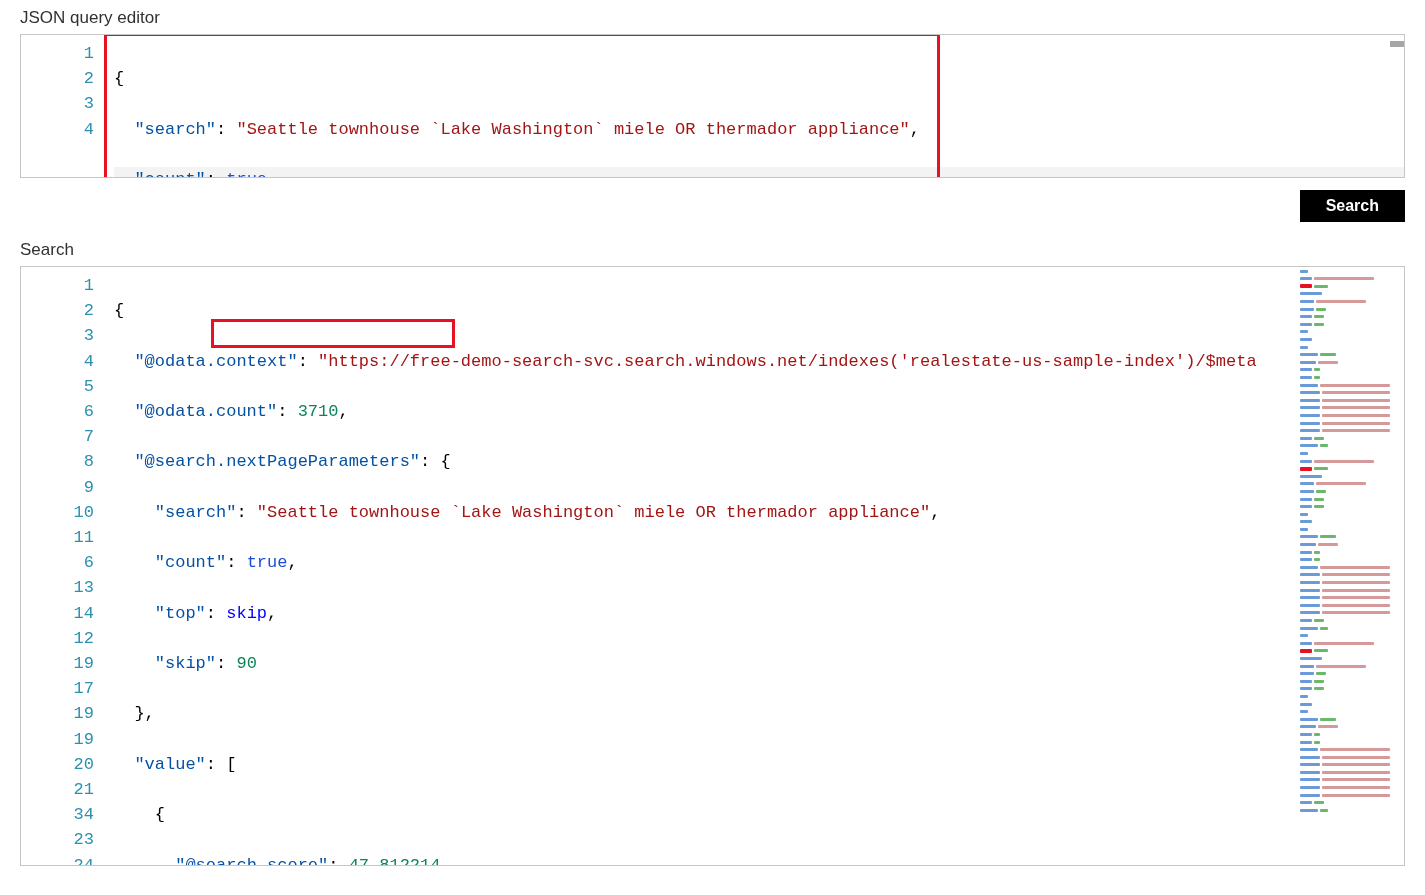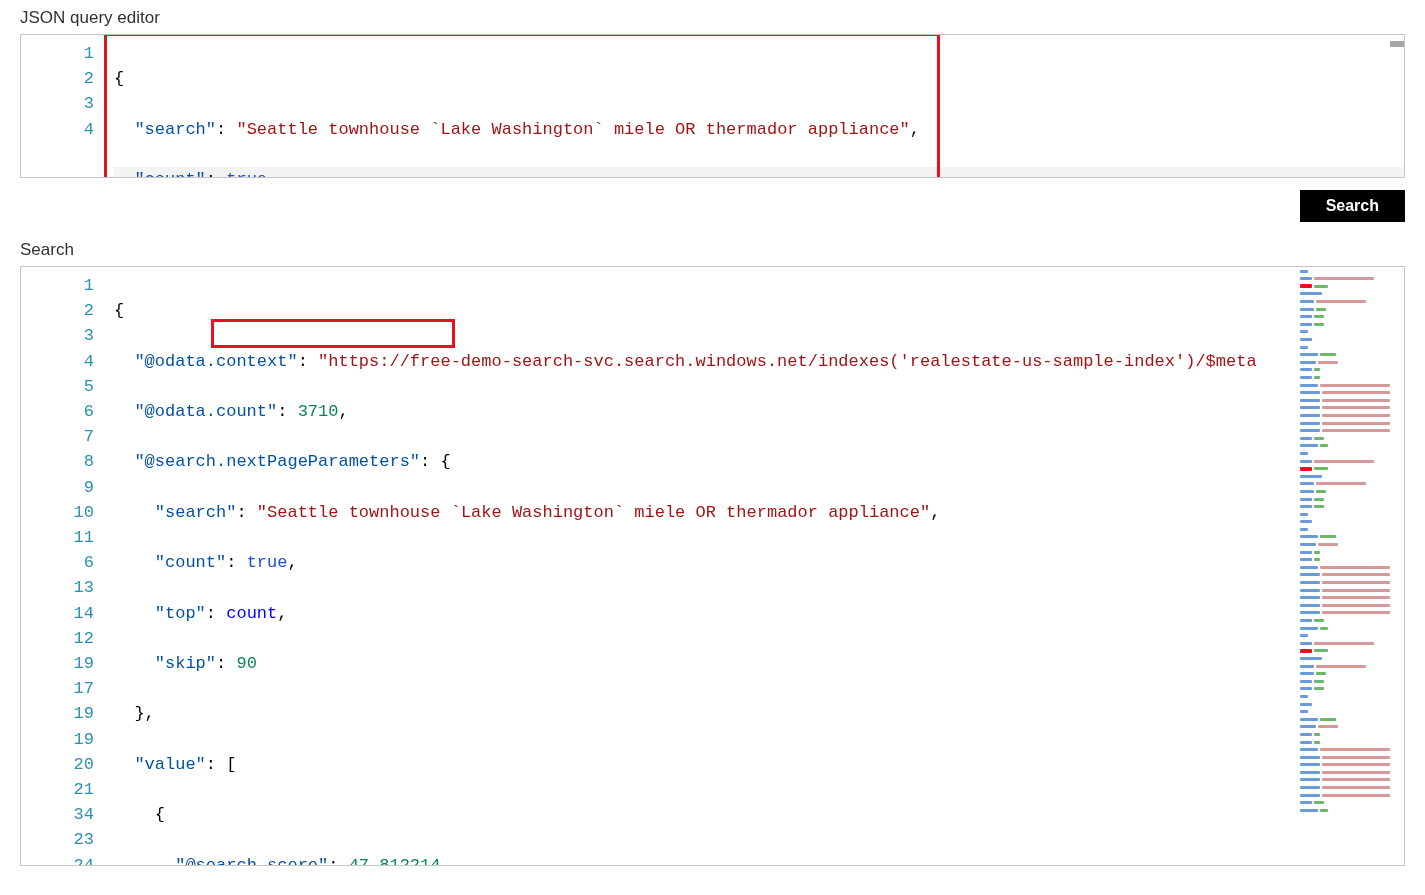--- a/index.html
+++ b/index.html
@@ -177,7 +177,7 @@
 <span class="code-line">  <span class="p-key">"@search.nextPageParameters"</span><span class="p-delim">: {</span></span>
 <span class="code-line">    <span class="p-key">"search"</span><span class="p-delim">: </span><span class="p-string">"Seattle townhouse `Lake Washington` miele OR thermador appliance"</span><span class="p-delim">,</span></span>
 <span class="code-line">    <span class="p-key">"count"</span><span class="p-delim">: </span><span class="p-bool">true</span><span class="p-delim">,</span></span>
-<span class="code-line">    <span class="p-key">"top"</span><span class="p-delim">: </span><span class="p-null">count</span><span class="p-delim">,</span></span>
+<span class="code-line">    <span class="p-key">"top"</span><span class="p-delim">: </span><span class="p-null">skip</span><span class="p-delim">,</span></span>
 <span class="code-line">    <span class="p-key">"skip"</span><span class="p-delim">: </span><span class="p-num">90</span></span>
 <span class="code-line">  <span class="p-delim">},</span></span>
 <span class="code-line">  <span class="p-key">"value"</span><span class="p-delim">: [</span></span>

